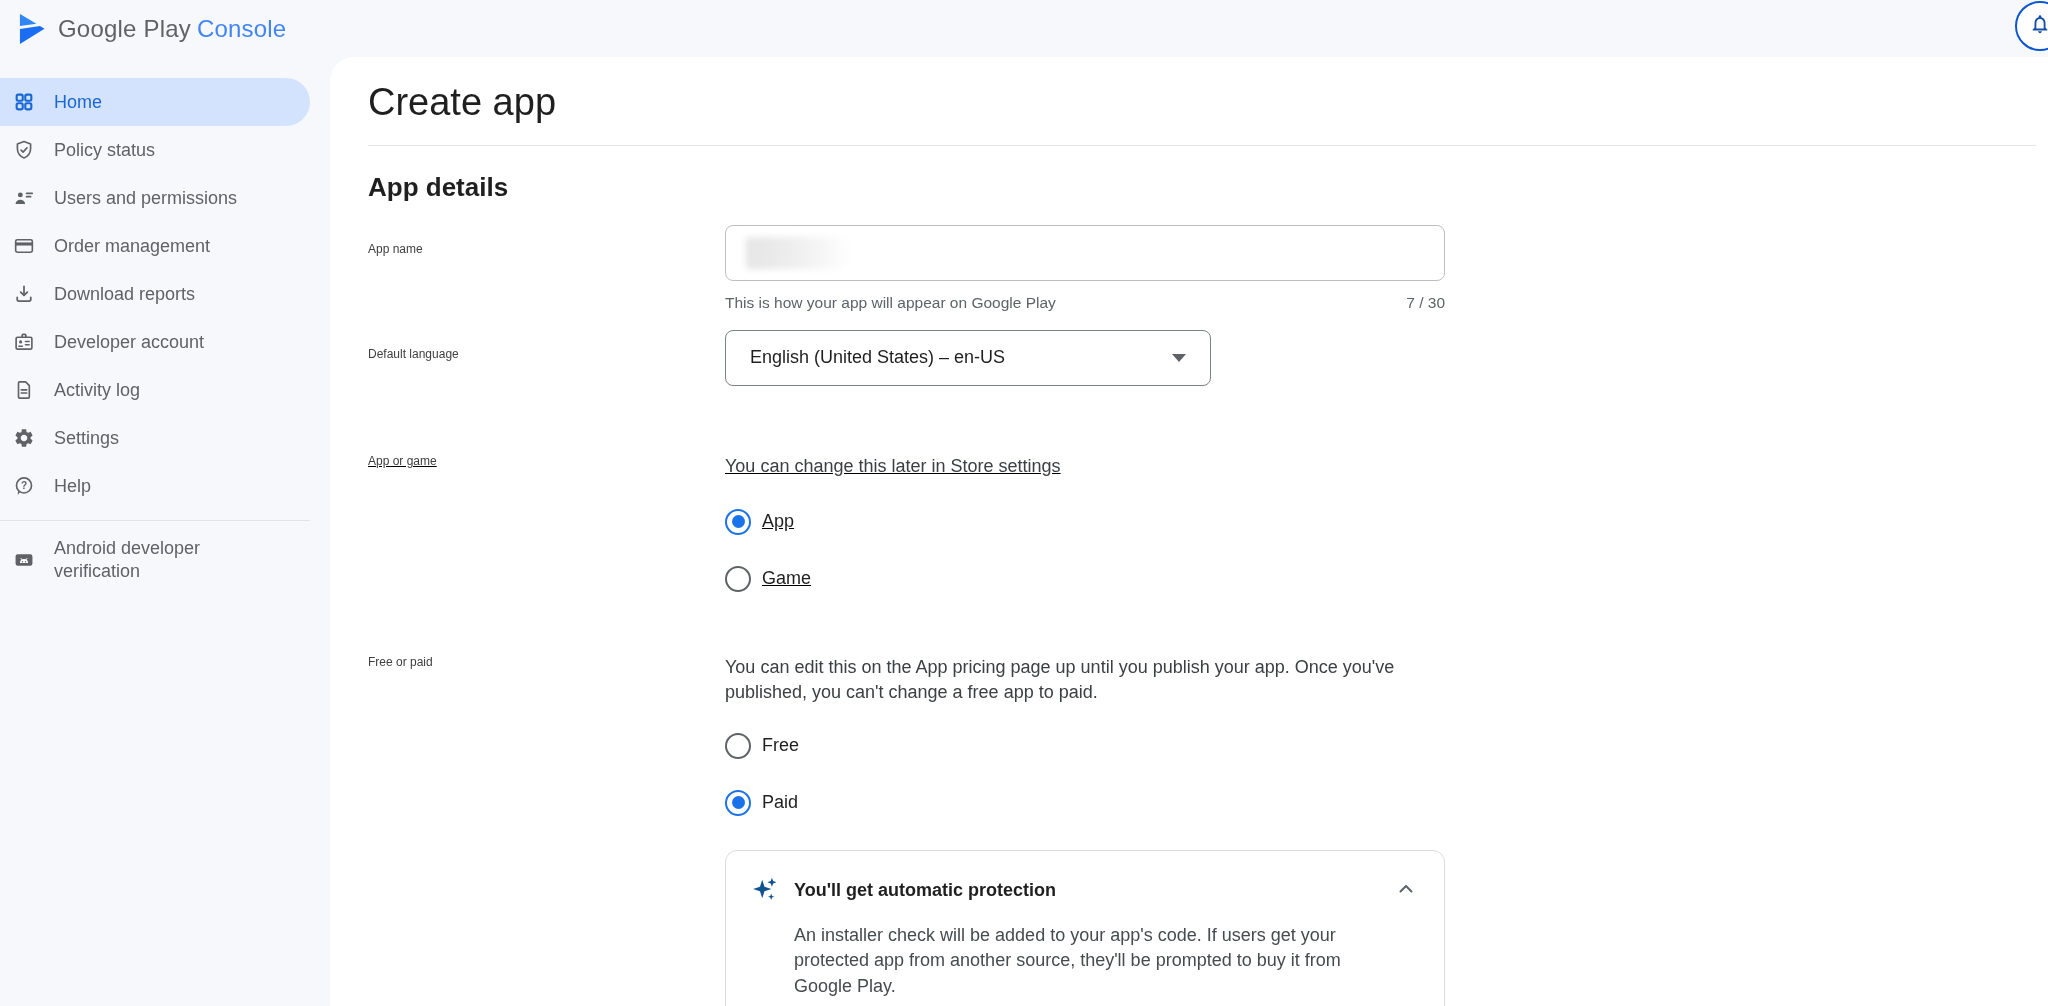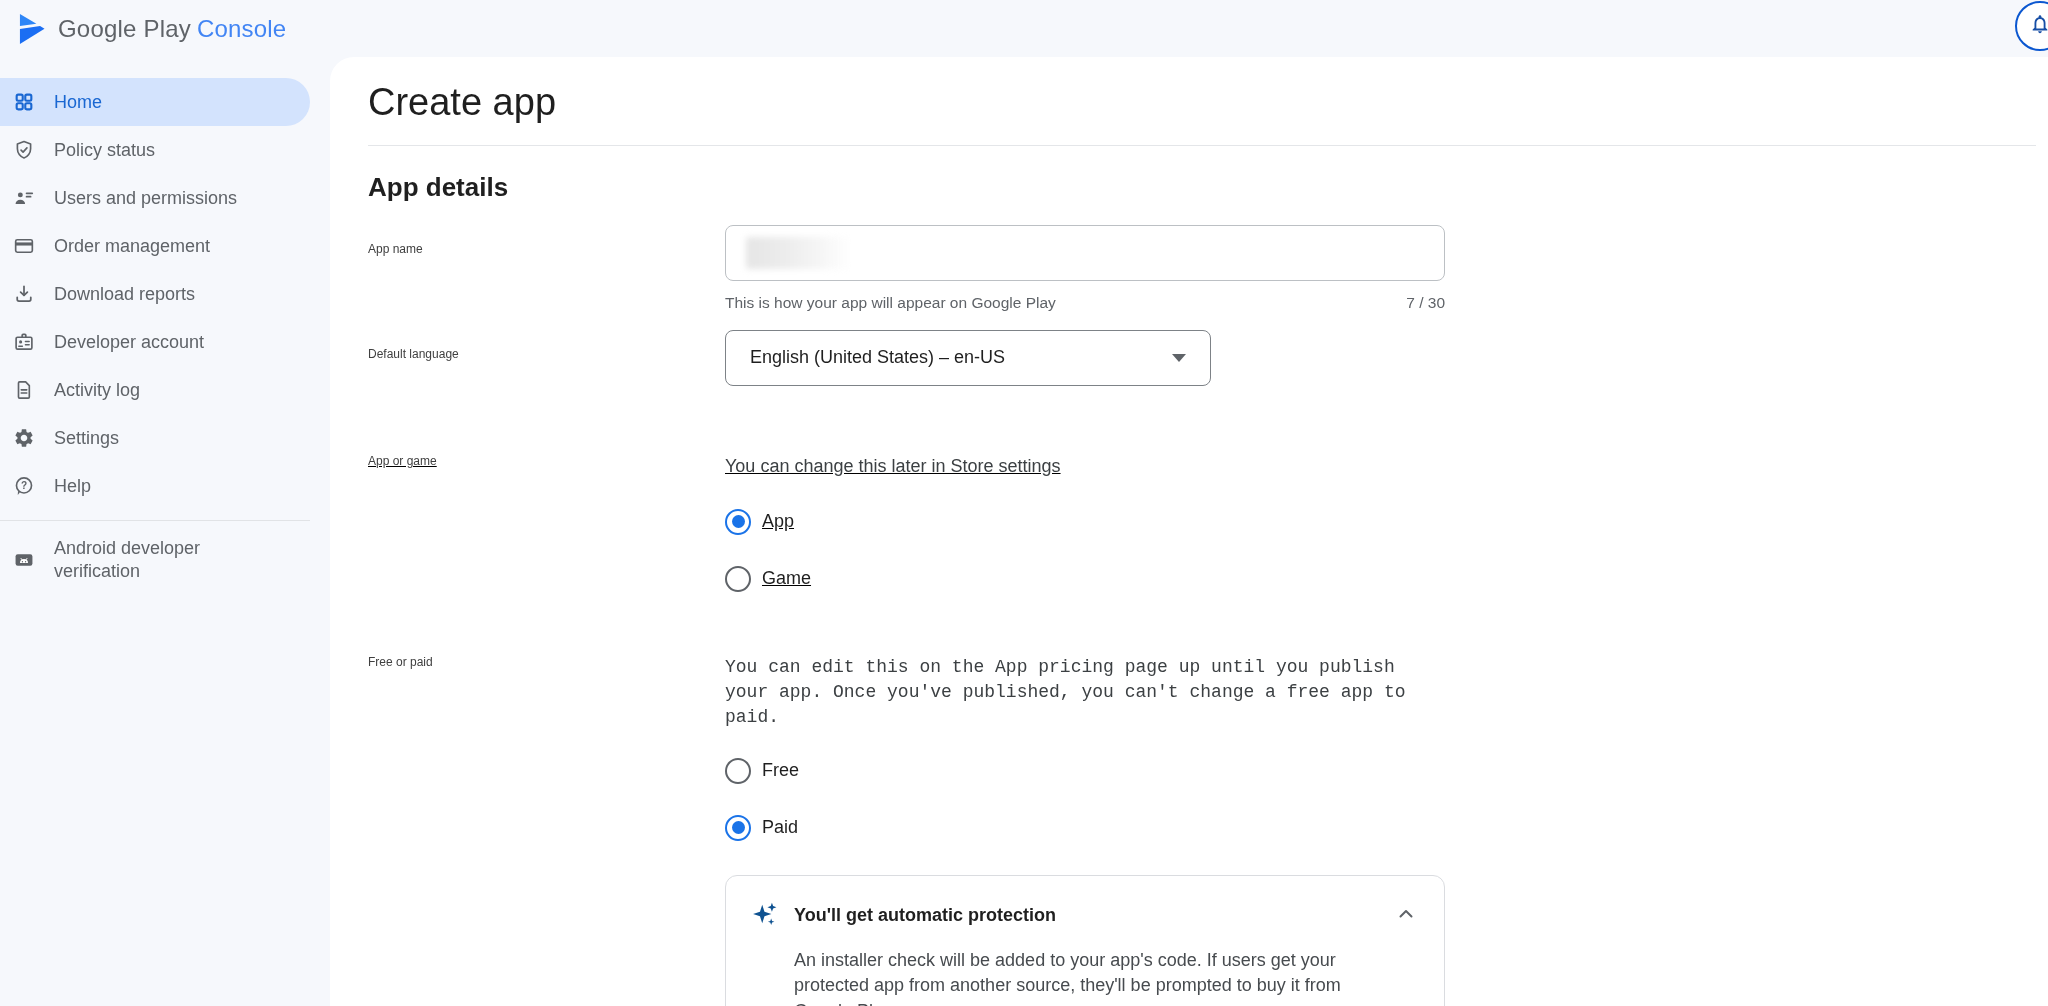--- a/index.html
+++ b/index.html
@@ -54,7 +54,7 @@
   .caret{width:0;height:0;border-left:7px solid transparent;border-right:7px solid transparent;border-top:8px solid #5f6368;}
 
   .note{font-size:18px;color:#3c4043;line-height:25px;margin:0;}
-  .note.wide{width:710px;font-family:Liberation Mono, monospace;}
+  .note.wide{width:710px;}
   .radios{margin-top:30px;}
   .radio-row{display:flex;align-items:center;gap:11px;margin-bottom:31px;cursor:pointer;}
   .radio{width:26px;height:26px;border-radius:50%;box-sizing:border-box;position:relative;background:#fff;}

